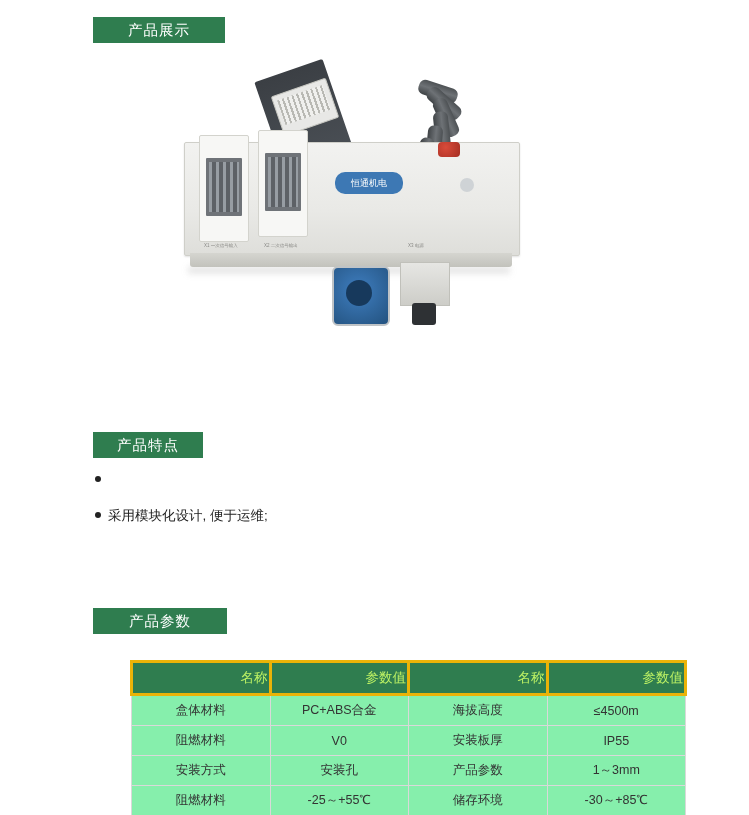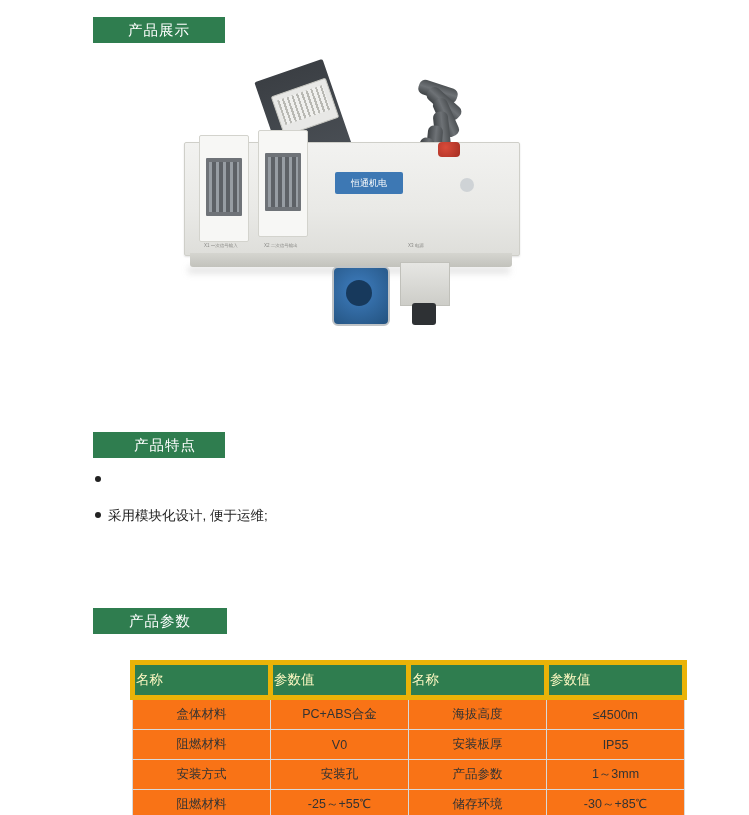--- a/index.html
+++ b/index.html
@@ -182,7 +182,7 @@
   #brand-label {
     left: 175px; top: 92px; width: 68px; height: 22px;
     background: #2f6fb0;
-    border-radius: 2px;
+    border-radius: 10px;
     opacity: 0.92;
   }
   #brand-text {

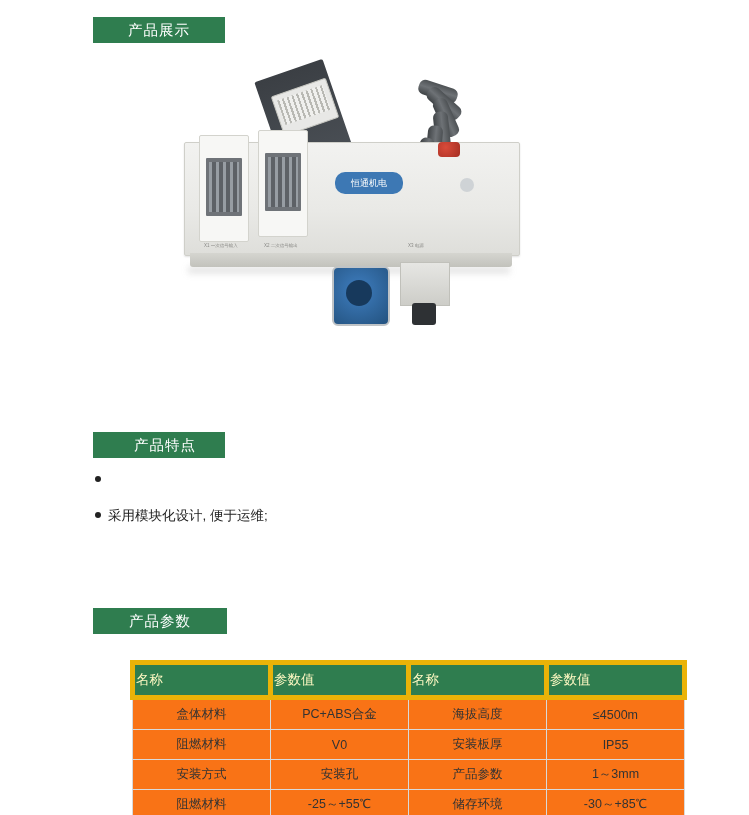--- a/index.html
+++ b/index.html
@@ -29,7 +29,7 @@
     font-weight: normal;
   }
   #header-showcase { left: 93px; top: 17px; width: 132px; }
-  #header-features { left: 93px; top: 432px; width: 120px; padding-left: 12px; }
+  #header-features { left: 93px; top: 432px; width: 110px; }
   #header-params   { left: 93px; top: 608px; width: 134px; }
 
   

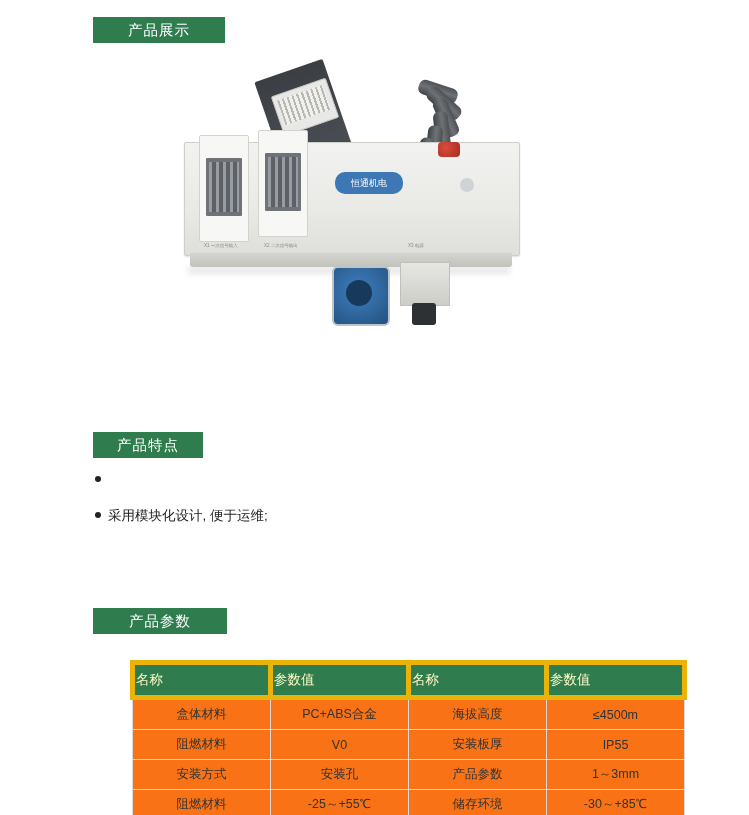--- a/index.html
+++ b/index.html
@@ -76,12 +76,12 @@
   }
   #params-table th {
     background: #2f7d4f;
-    color: #fef9c3;
+    color: #bef264;
     font-size: 13.5px;
     font-weight: normal;
     height: 28px;
-    text-align: left;
-    border: 5px solid #eab308;
+    text-align: right;
+    border: 3px solid #eab308;
   }
   #params-table td {
     height: 27px;

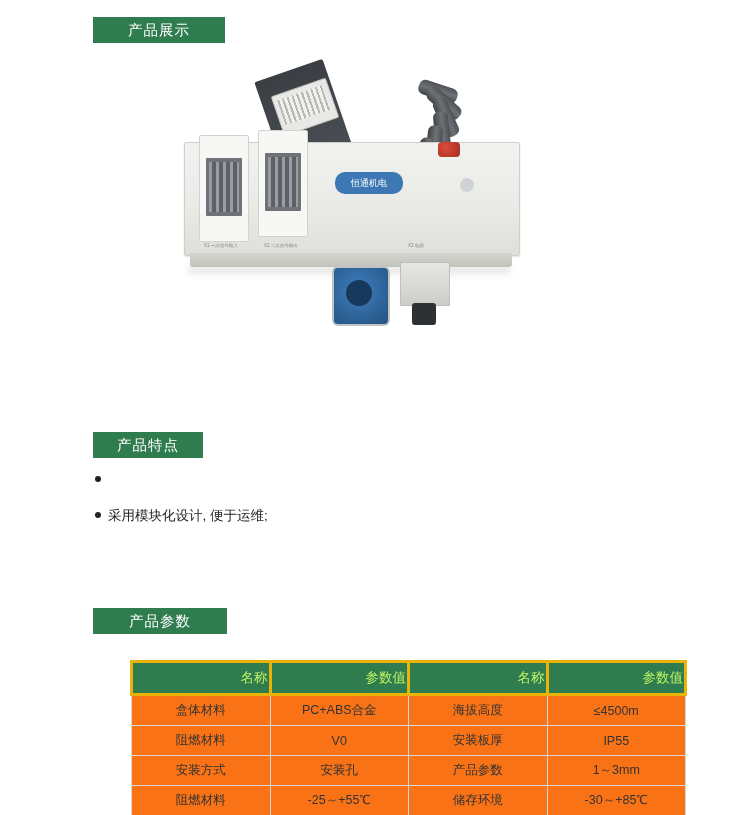--- a/index.html
+++ b/index.html
@@ -89,7 +89,7 @@
     text-align: center;
     color: #333333;
     border: 1px solid #d9d9d9;
-    background: #f97316;
+    background: #86efac;
   }
   #params-table col.c1 { width: 25%; }
   #params-table col.c2 { width: 25%; }

